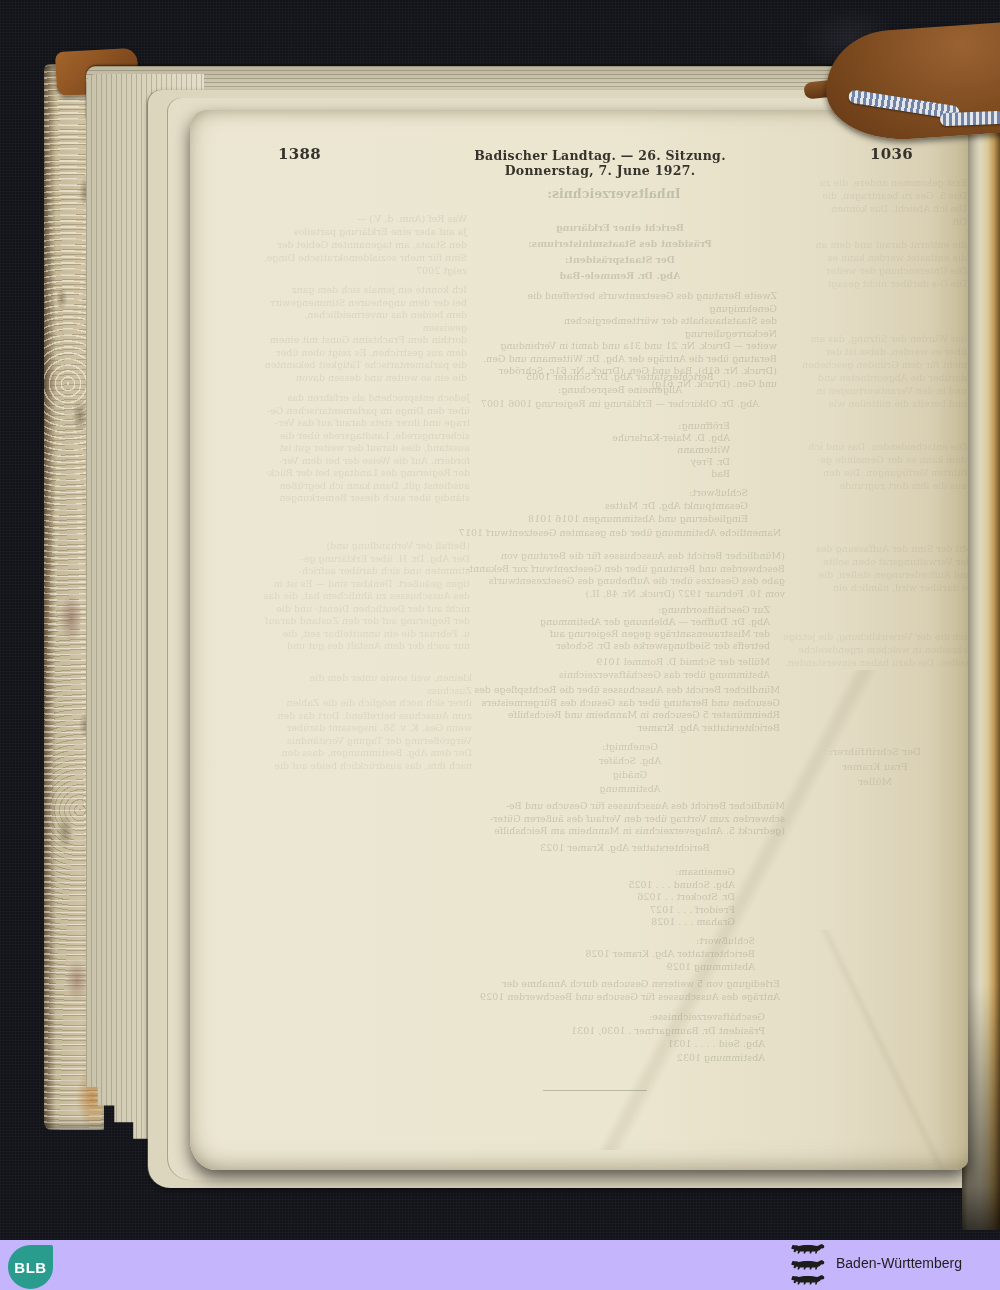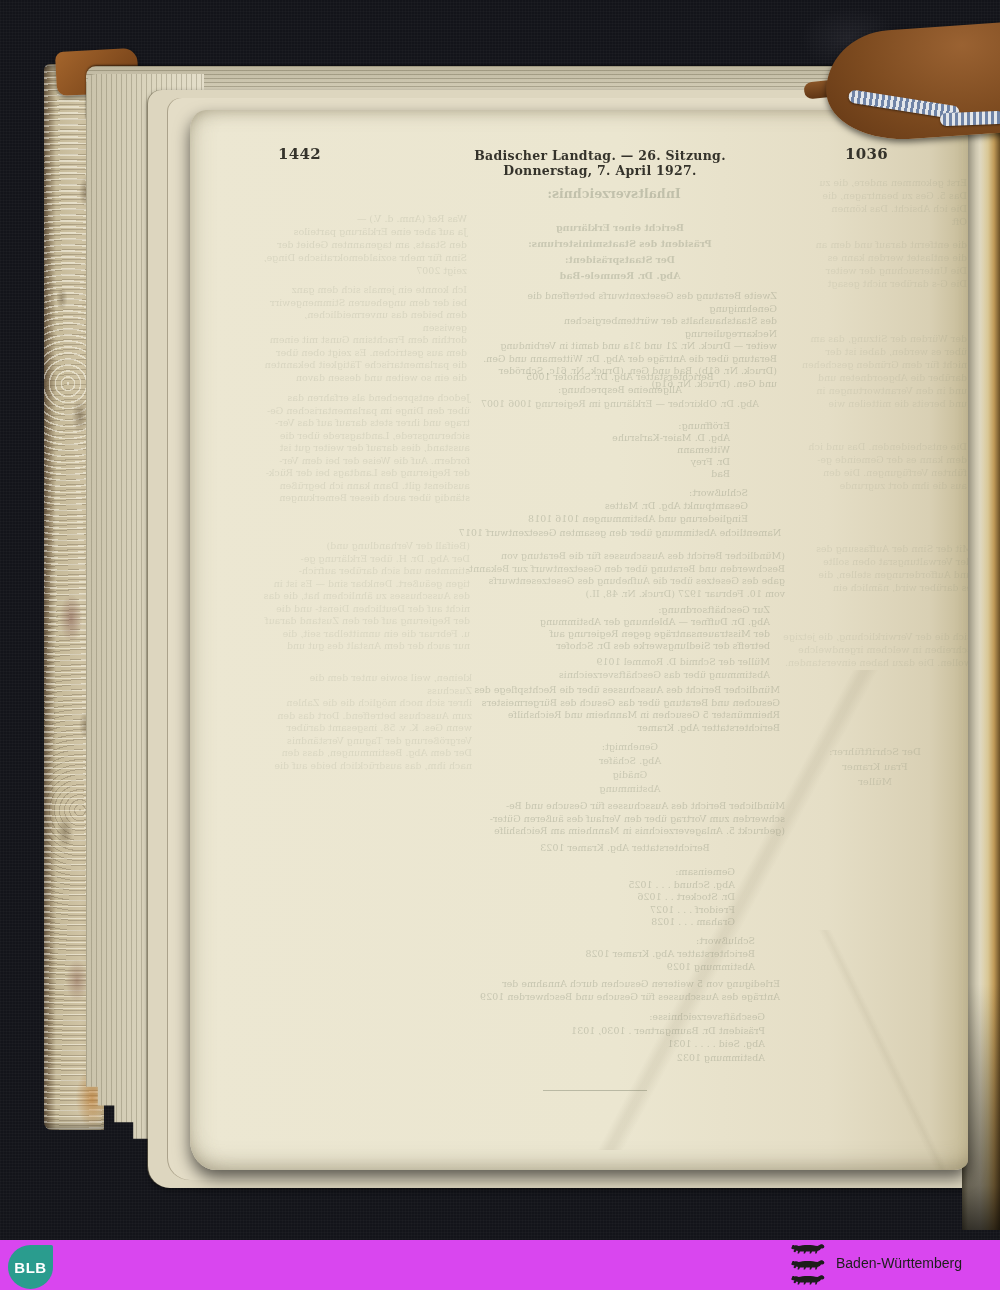--- a/index.html
+++ b/index.html
@@ -144,7 +144,7 @@
   <div class="abs sliver"></div>
 
   <div class="abs page">
-    <span class="header-num hn-left">1442</span>
+    <span class="header-num hn-left">1388</span>
     <span class="header-title">Badischer Landtag. — 26. Sitzung. Donnerstag, 7. April 1927.</span>
     <span class="header-num hn-right">1036</span>
 

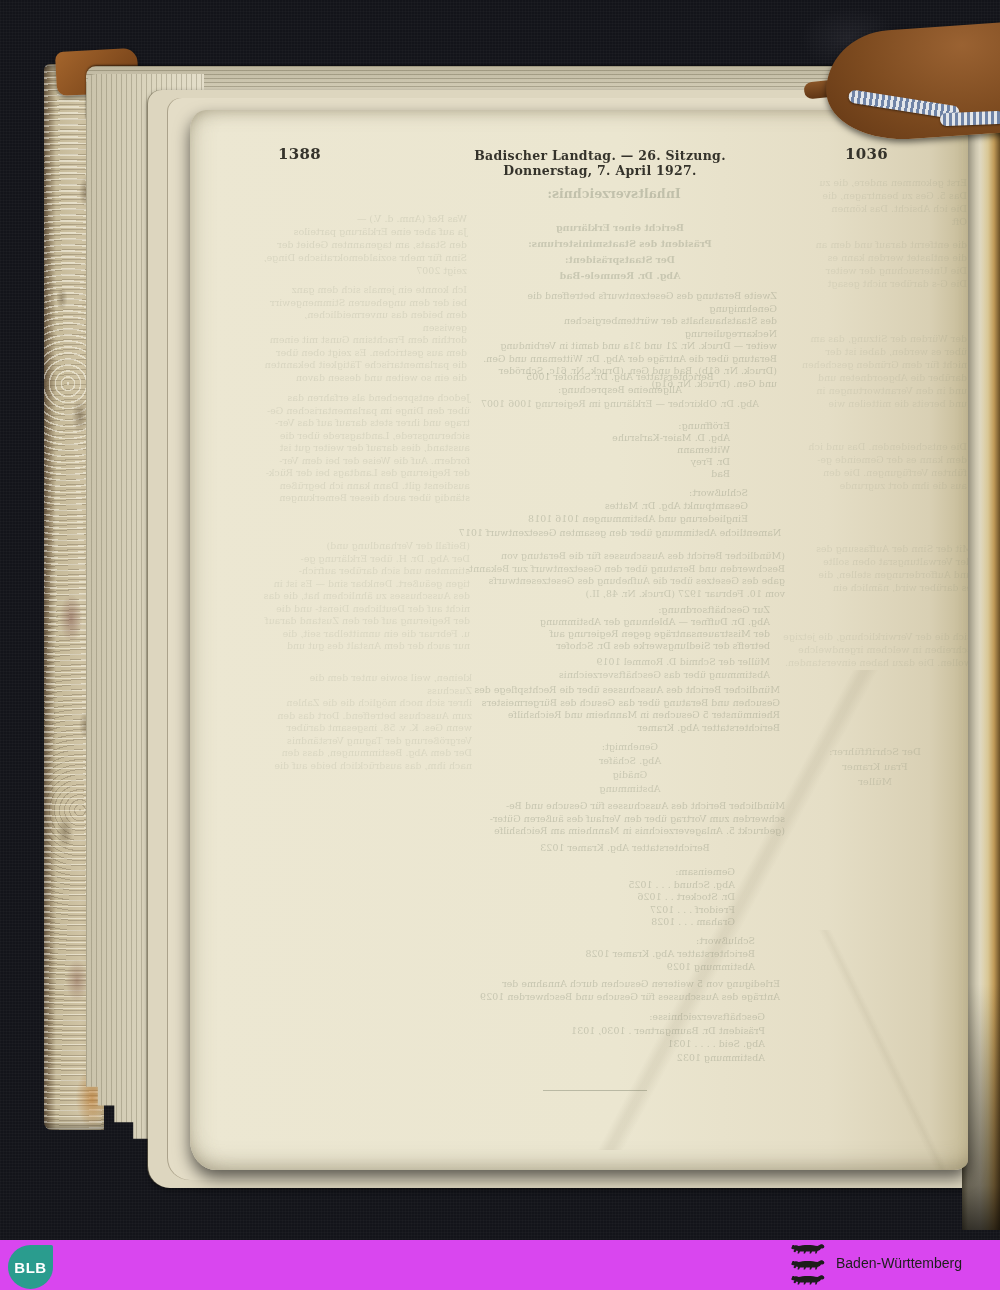--- a/index.html
+++ b/index.html
@@ -145,7 +145,7 @@
 
   <div class="abs page">
     <span class="header-num hn-left">1388</span>
-    <span class="header-title">Badischer Landtag. — 26. Sitzung. Donnerstag, 7. April 1927.</span>
+    <span class="header-title">Badischer Landtag. — 26. Sitzung. Donnerstag, 7. June 1927.</span>
     <span class="header-num hn-right">1036</span>
 
     <div class="abs" style="left:0;top:0;width:778px;height:1060px;">

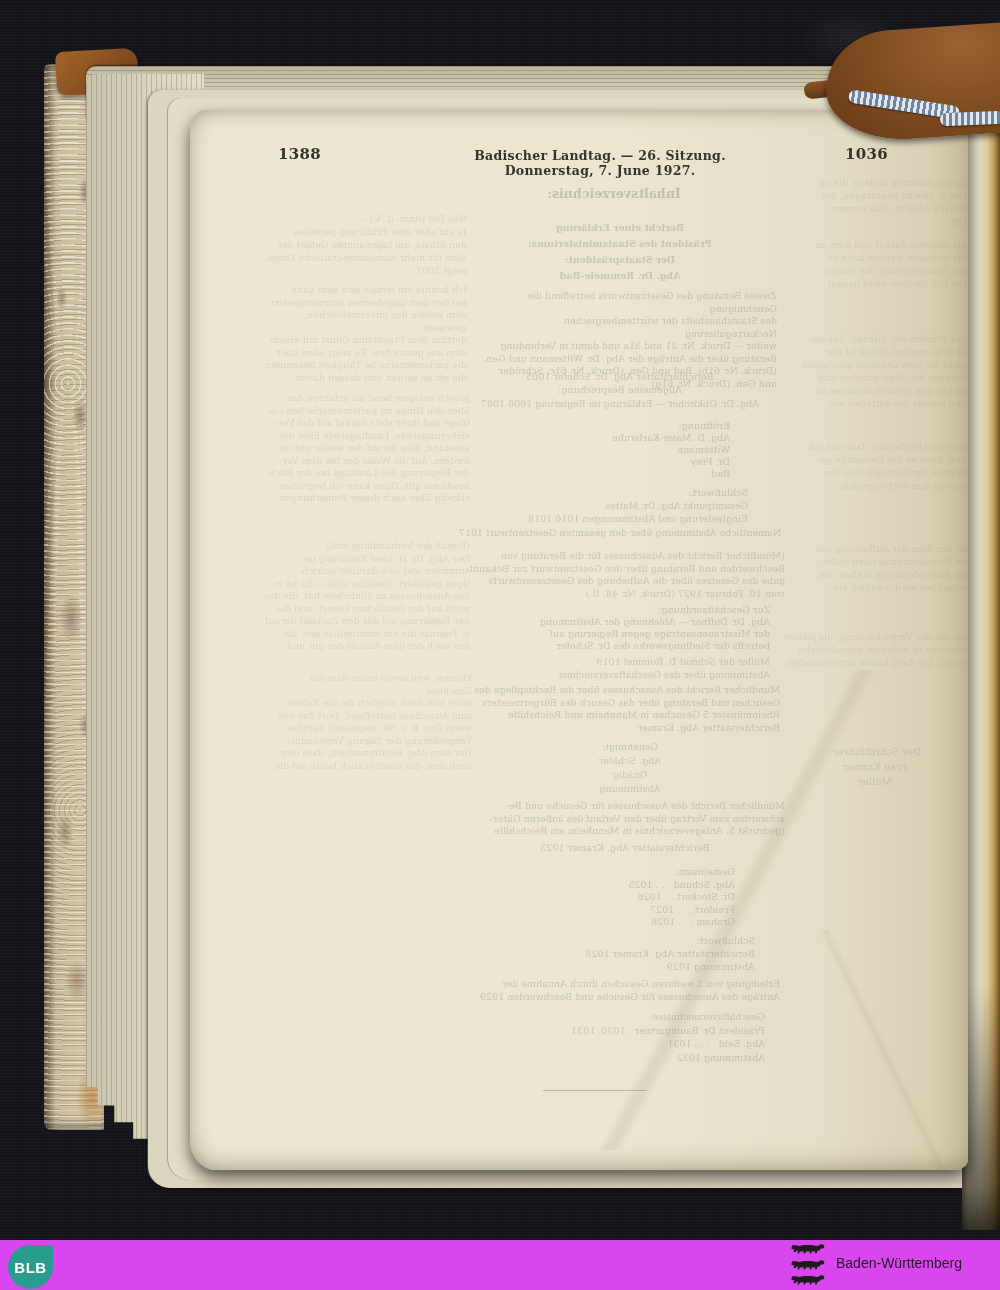--- a/index.html
+++ b/index.html
@@ -84,7 +84,7 @@
     font-family:"DejaVu Serif",serif;letter-spacing:.3px;
   }
   .header-num{font-size:15px;top:35px;}
-  .hn-left{left:88px;} .hn-right{left:655px;text-align:center;}
+  .hn-left{left:88px;} .hn-right{left:680px;text-align:center;}
   .header-title{left:244px;top:38px;width:332px;text-align:center;font-size:12.5px;}
 
   

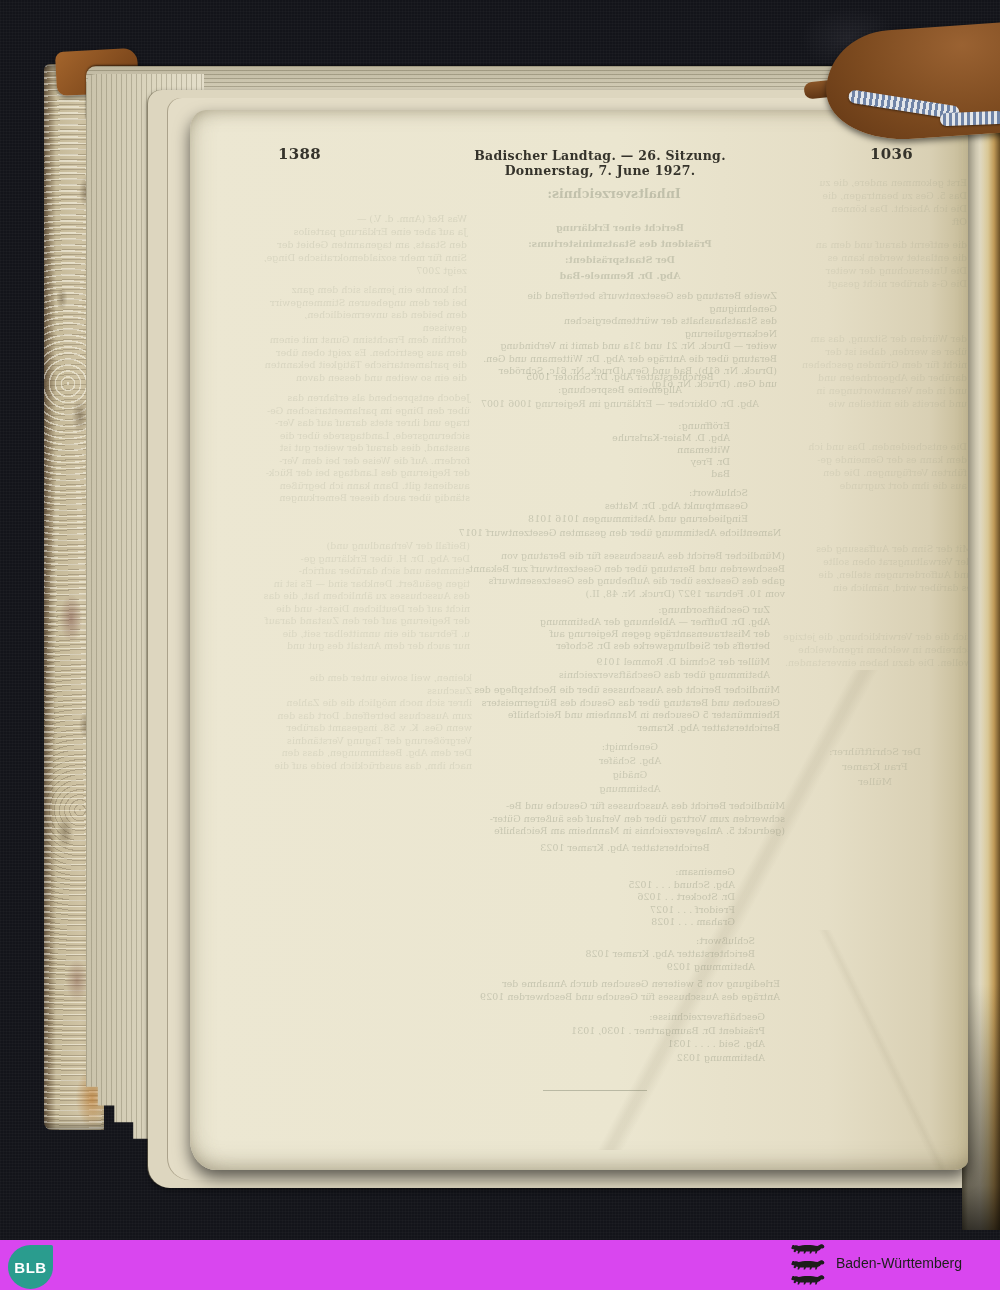--- a/index.html
+++ b/index.html
@@ -116,7 +116,7 @@
   .headband2{left:940px;top:112px;width:64px;transform:rotate(-2deg);}
 
   
-  .footer{left:0;top:1240px;width:1000px;height:50px;background:#d946ef;font-family:"Liberation Sans",sans-serif;}
+  .footer{left:0;top:1240px;width:1000px;height:50px;background:#c4b5fd;font-family:"Liberation Sans",sans-serif;}
   .blb-logo{
     position:absolute;left:8px;top:5px;width:45px;height:44px;
     background:#2a9c8e;border-radius:50% 4% 50% 50%;

